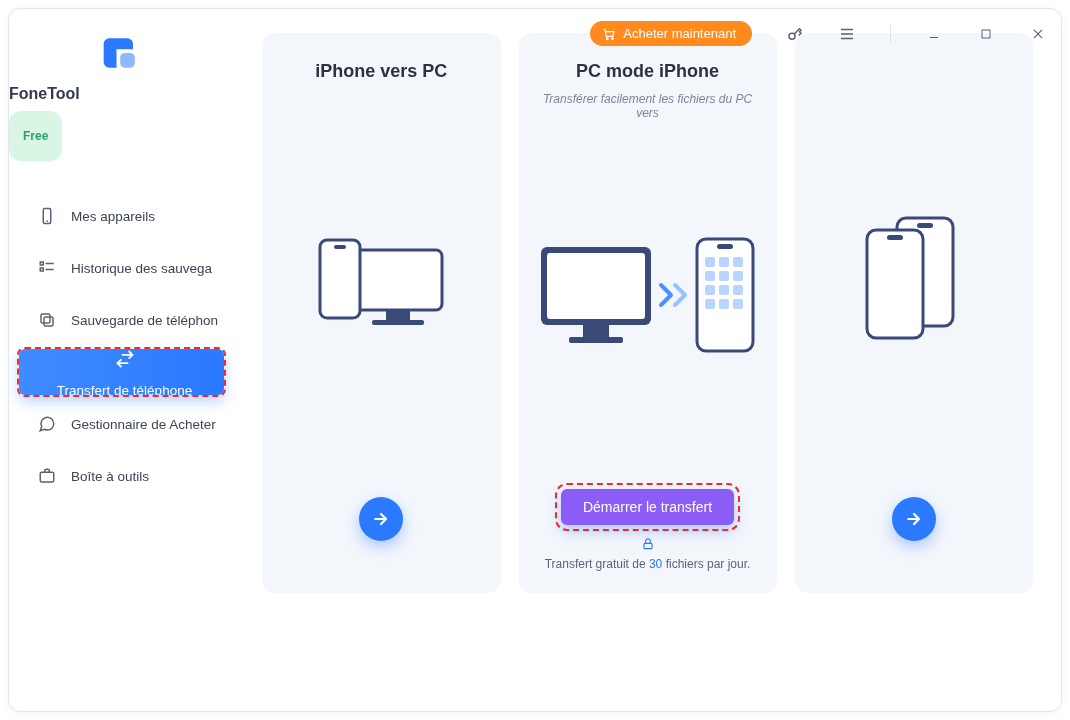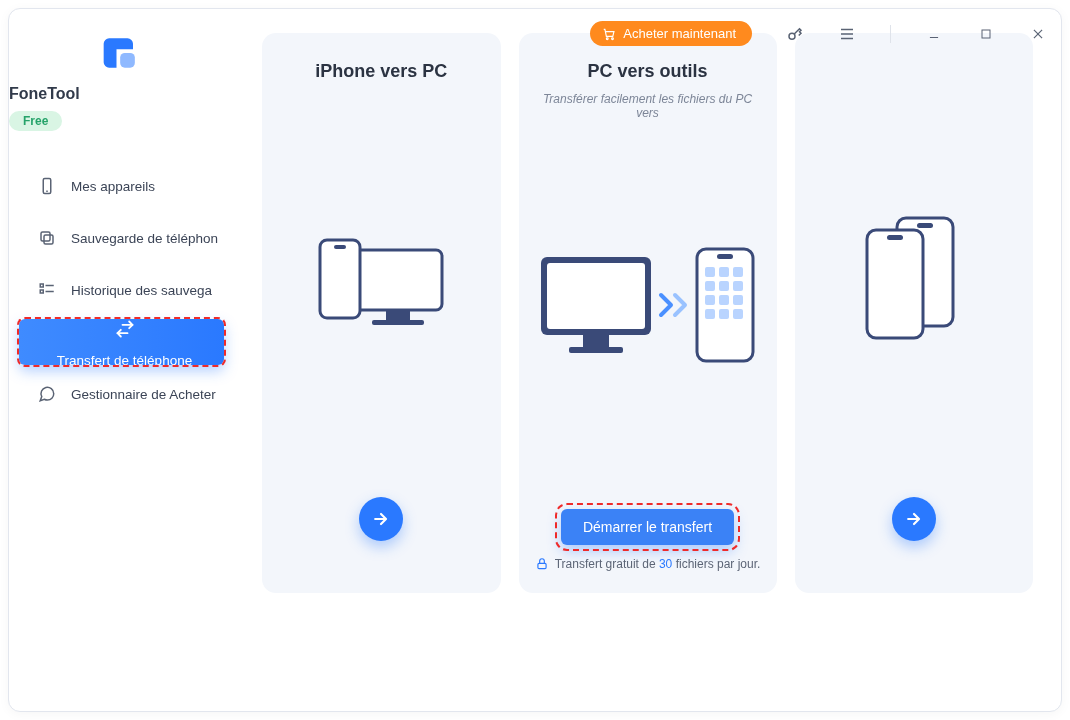--- a/index.html
+++ b/index.html
@@ -176,7 +176,7 @@
       </div>
 
       <div class="card">
-        <div class="card-title">PC vers outils</div>
+        <div class="card-title">PC mode iPhone</div>
         <div class="card-sub">Transférer facilement les fichiers du PC vers</div>
         <div class="card-illustration">
           <svg width="230" height="140" viewBox="0 0 230 140">

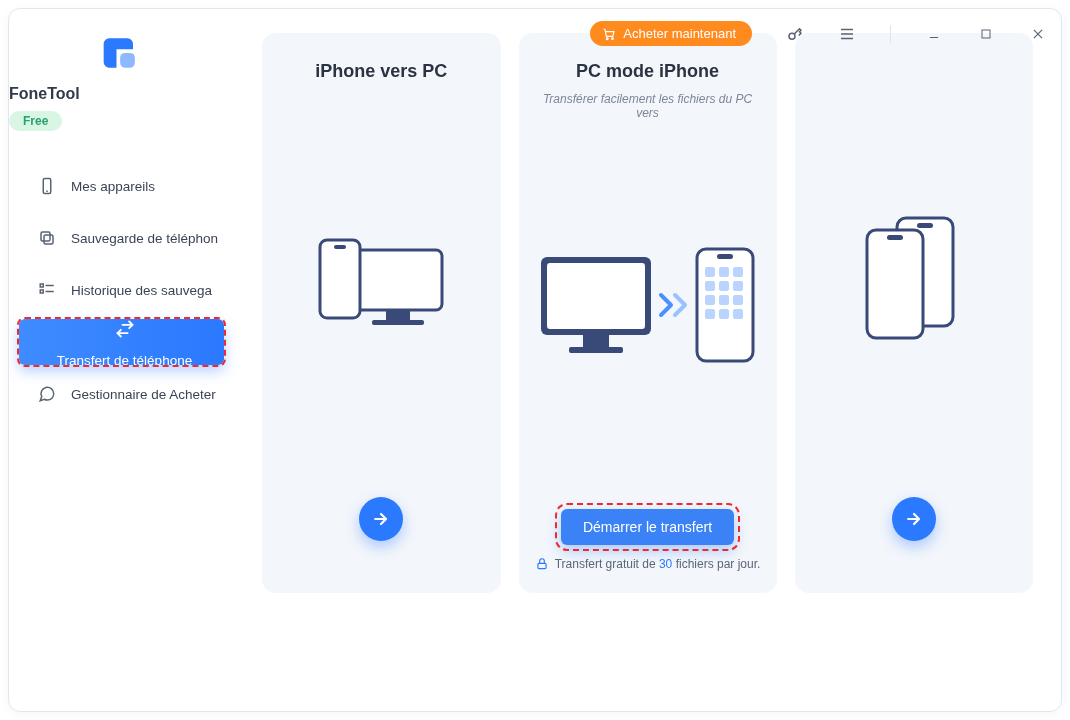--- a/index.html
+++ b/index.html
@@ -10,7 +10,7 @@
   .brand { text-align: left; margin-bottom: 14px; }
   .logo { width: 44px; height: 44px; margin: 0 auto 10px auto; display:block; }
   .brand-name { font-size: 16px; font-weight: 600; color: #313a4a; }
-  .plan-badge { display: inline-block; margin-top: 8px; background: #d9f5e4; color: #26a36a; font-size: 12px; font-weight: 600; padding: 3px 14px; border-radius: 12px; }
+  .plan-badge { display: inline-block; margin-top: 8px; background: #d9f5e4; color: #26a36a; font-size: 12px; font-weight: 600; padding: 18px 14px; border-radius: 12px; }
   .nav { margin-top: 32px; }
   .nav-item { display: flex; align-items: center; gap: 14px; height: 46px; padding: 0 12px 0 18px; margin: 6px 10px; border-radius: 6px; cursor: pointer; color: #3b4456; font-size: 13.5px; white-space: nowrap; overflow: hidden; }
   .nav-item .nav-icon { width: 20px; height: 20px; flex: 0 0 20px; display:flex; align-items:center; justify-content:center; }

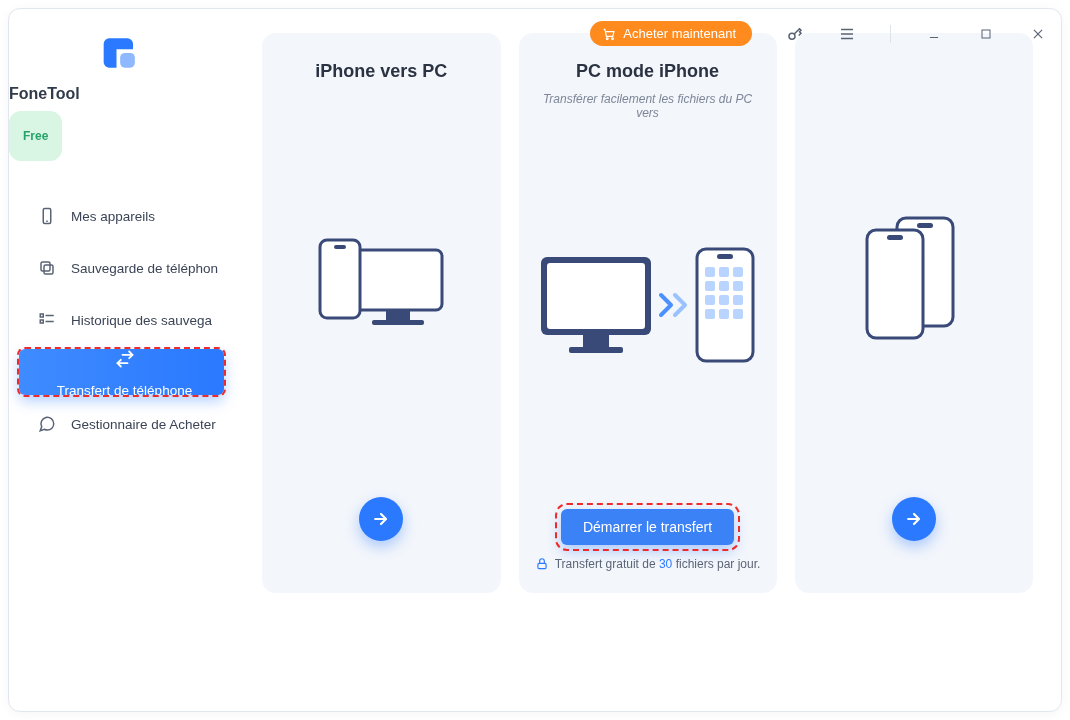--- a/index.html
+++ b/index.html
@@ -64,16 +64,6 @@
       <div class="nav-item">
         <span class="nav-icon">
           <svg width="18" height="18" viewBox="0 0 24 24" fill="none" stroke="#5a6374" stroke-width="2">
-              <rect x="8" y="8" width="12" height="12" rx="2"></rect>
-              <rect x="4" y="4" width="12" height="12" rx="2"></rect>
-            </svg>
-        </span>
-        <span>Sauvegarde de téléphon</span>
-      </div>
-
-      <div class="nav-item">
-        <span class="nav-icon">
-          <svg width="18" height="18" viewBox="0 0 24 24" fill="none" stroke="#5a6374" stroke-width="2">
               <rect x="3" y="4" width="4" height="4"></rect>
               <rect x="3" y="12" width="4" height="4"></rect>
               <line x1="10" y1="6" x2="21" y2="6"></line>
@@ -81,6 +71,16 @@
             </svg>
         </span>
         <span>Historique des sauvega</span>
+      </div>
+
+      <div class="nav-item">
+        <span class="nav-icon">
+          <svg width="18" height="18" viewBox="0 0 24 24" fill="none" stroke="#5a6374" stroke-width="2">
+              <rect x="8" y="8" width="12" height="12" rx="2"></rect>
+              <rect x="4" y="4" width="12" height="12" rx="2"></rect>
+            </svg>
+        </span>
+        <span>Sauvegarde de téléphon</span>
       </div>
 
       <div class="nav-item active highlighted">

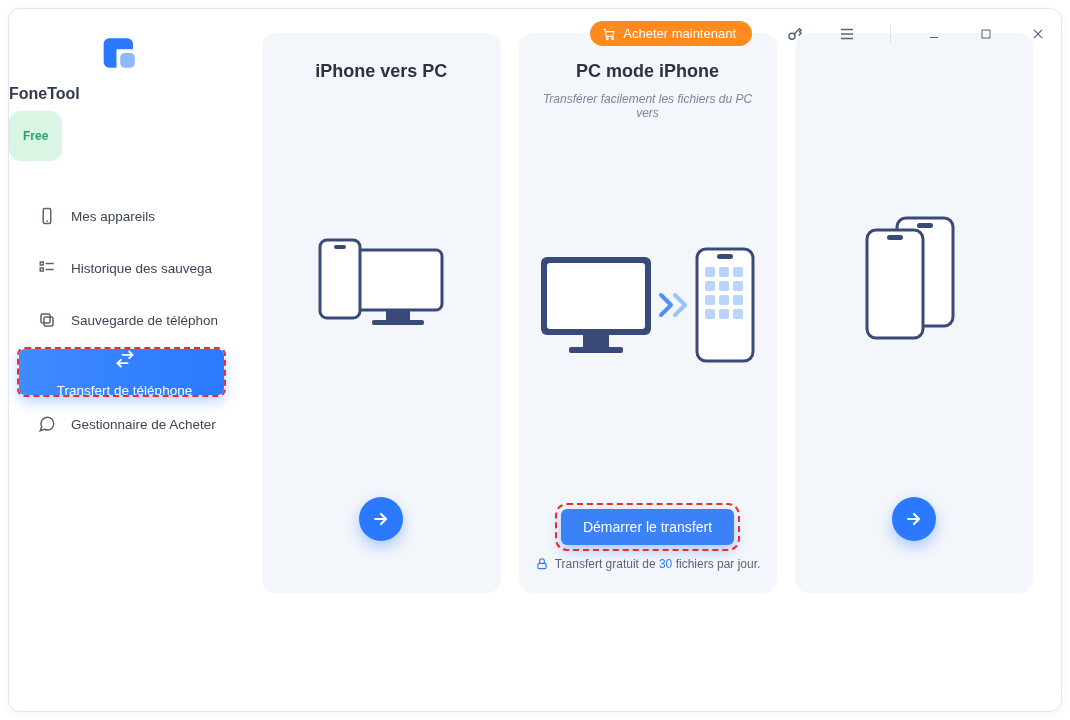--- a/index.html
+++ b/index.html
@@ -104,6 +104,15 @@
         <span>Gestionnaire de Acheter</span>
       </div>
 
+      <div class="nav-item">
+        <span class="nav-icon">
+          <svg width="18" height="18" viewBox="0 0 24 24" fill="none" stroke="#5a6374" stroke-width="2">
+              <rect x="3" y="7" width="18" height="13" rx="2"></rect>
+              <path d="M9 7V5a2 2 0 012-2h2a2 2 0 012 2v2"></path>
+            </svg>
+        </span>
+        <span>Boîte à outils</span>
+      </div>
     </nav>
   </aside>
 

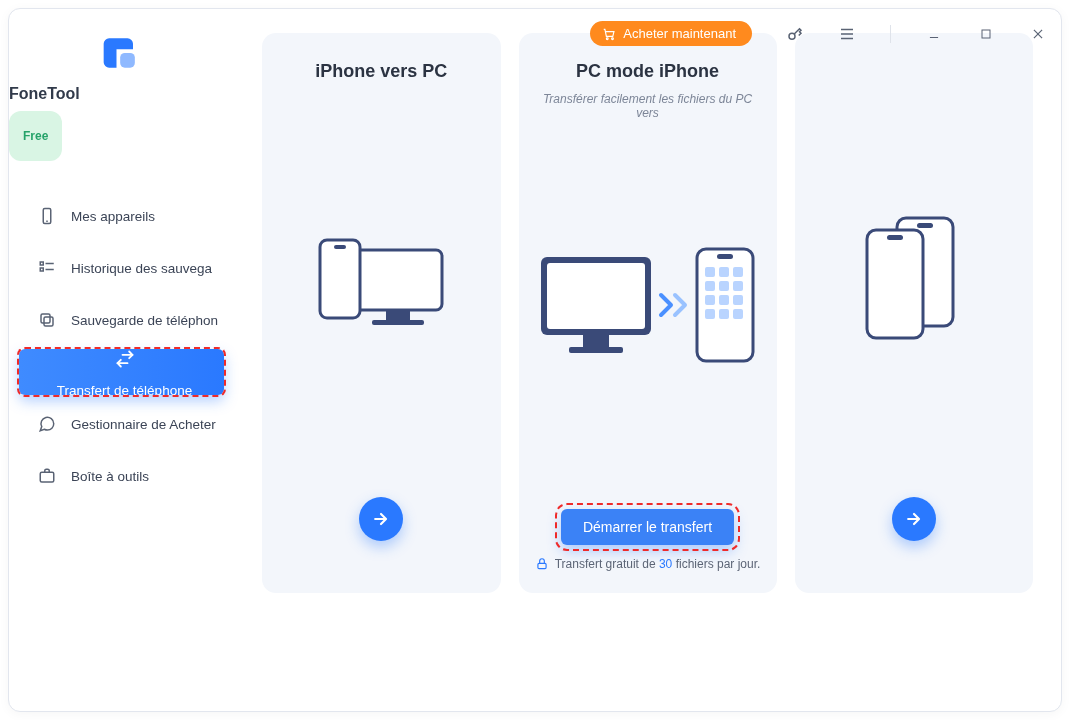--- a/index.html
+++ b/index.html
@@ -29,7 +29,7 @@
   .card-illustration { flex: 1; display: flex; align-items: center; justify-content: center; width: 100%; margin:10px 0; }
   .cta-area { height: 60px; display:flex; align-items:center; justify-content:center; width:100%; }
   .arrow-btn { width: 44px; height: 44px; border-radius: 50%; background: #2a79ff; display:flex; align-items:center; justify-content:center; cursor:pointer; box-shadow: 0 6px 14px rgba(40,120,255,.35); }
-  .text-btn { background: #3b82f6; color:#fff; font-size:14px; font-weight:500; border:none; padding:10px 22px; border-radius:6px; cursor:pointer; box-shadow: 0 6px 14px rgba(40,120,255,.35); }
+  .text-btn { background: #8b5cf6; color:#fff; font-size:14px; font-weight:500; border:none; padding:10px 22px; border-radius:6px; cursor:pointer; box-shadow: 0 6px 14px rgba(40,120,255,.35); }
   .text-btn.highlighted, .highlight-wrap { outline: 2px dashed #ef2a2a; outline-offset: 2px; border-radius:8px; padding:2px;}
   .footer-note { font-size: 12px; color: #5c6576; display:flex; align-items:center; gap:6px; margin-top:auto; padding-bottom:6px; }
   .footer-note .num { color:#2a79ff; }

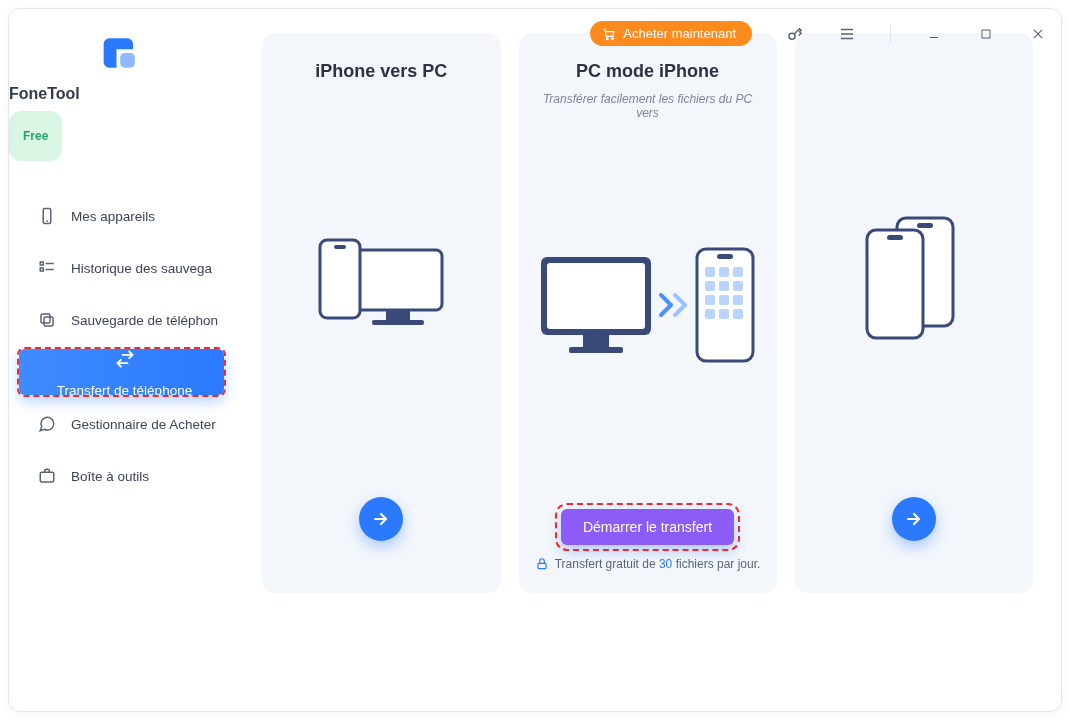--- a/index.html
+++ b/index.html
@@ -31,7 +31,7 @@
   .arrow-btn { width: 44px; height: 44px; border-radius: 50%; background: #2a79ff; display:flex; align-items:center; justify-content:center; cursor:pointer; box-shadow: 0 6px 14px rgba(40,120,255,.35); }
   .text-btn { background: #8b5cf6; color:#fff; font-size:14px; font-weight:500; border:none; padding:10px 22px; border-radius:6px; cursor:pointer; box-shadow: 0 6px 14px rgba(40,120,255,.35); }
   .text-btn.highlighted, .highlight-wrap { outline: 2px dashed #ef2a2a; outline-offset: 2px; border-radius:8px; padding:2px;}
-  .footer-note { font-size: 12px; color: #5c6576; display:flex; align-items:center; gap:6px; margin-top:auto; padding-bottom:6px; }
+  .footer-note { font-size: 12px; color: #5c6576; display:flex; align-items:center; gap:6px; margin-top:auto; padding-bottom:6px;flex-direction:column; }
   .footer-note .num { color:#2a79ff; }
   .spacer-note { height:28px; }
 </style>

